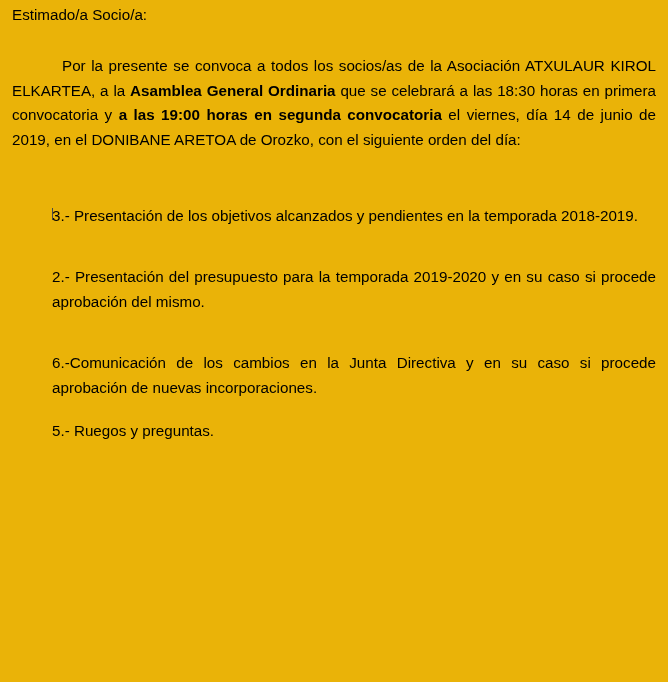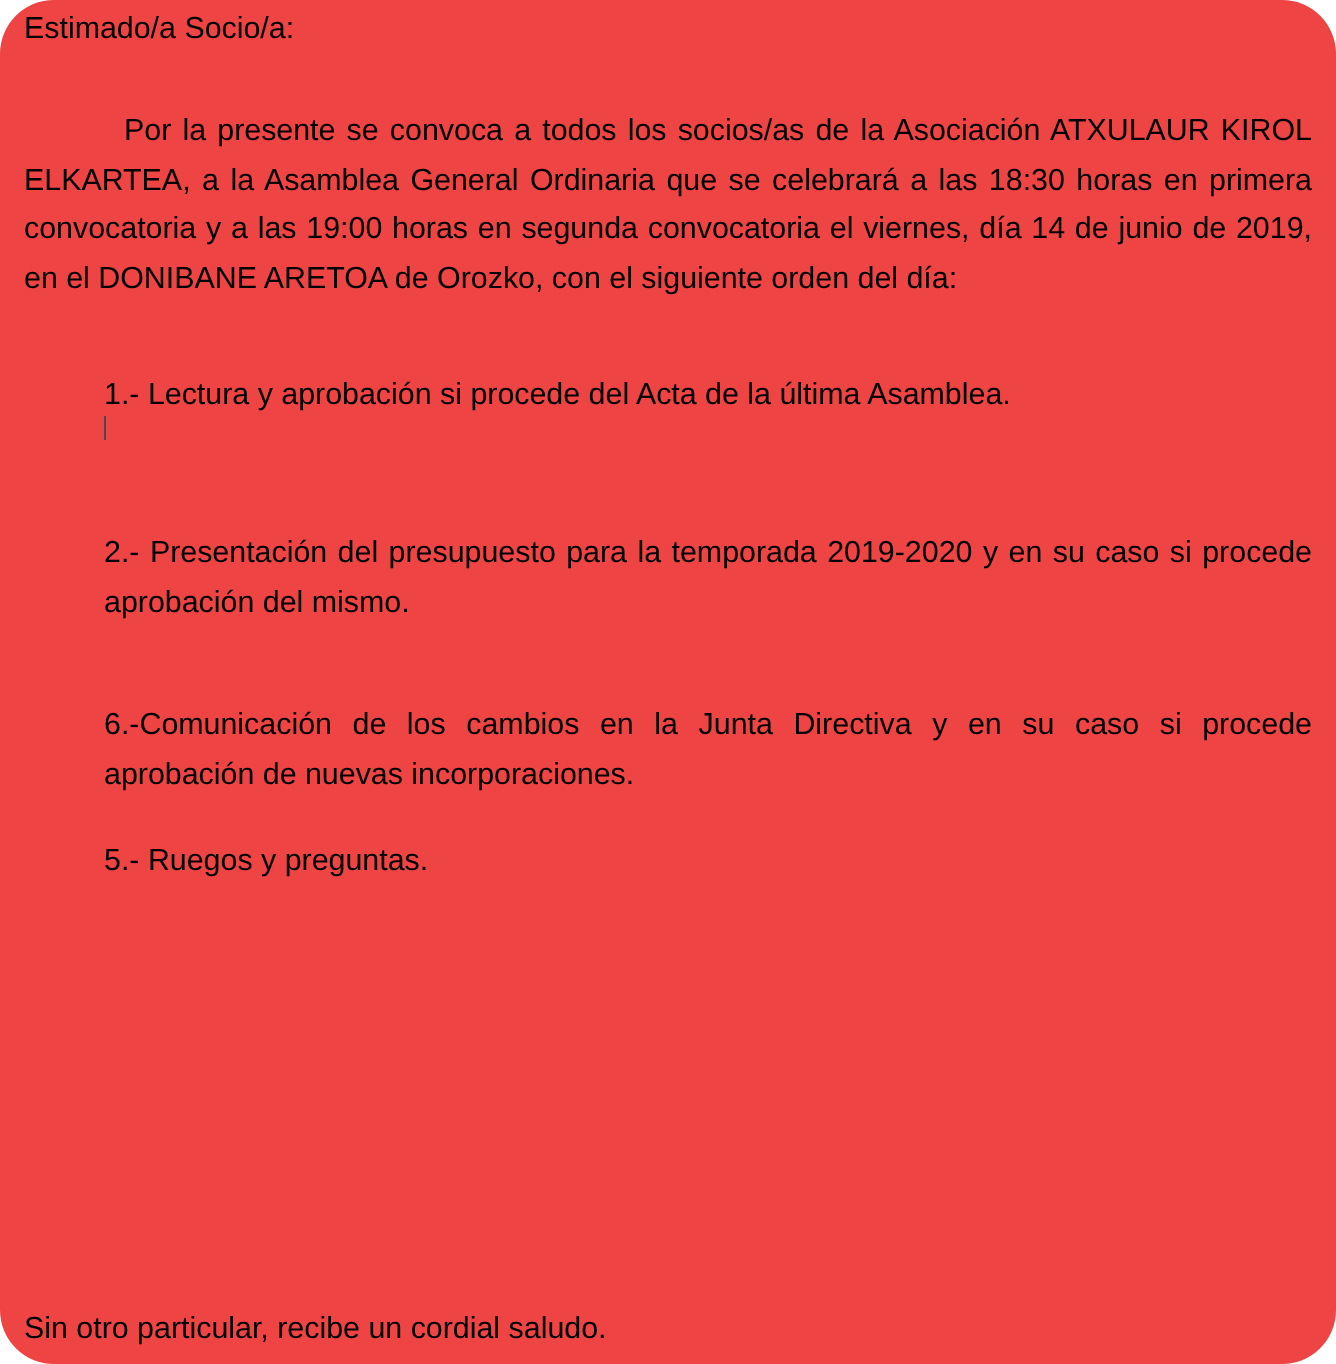--- a/index.html
+++ b/index.html
@@ -19,10 +19,9 @@
     position: relative;
     width: 668px;
     height: 682px;
-    background: #ef4444;
+    background: #eab308;
     box-sizing: border-box;
     padding: 0;
-    border-radius: 27px;
   }
 
   .blk {

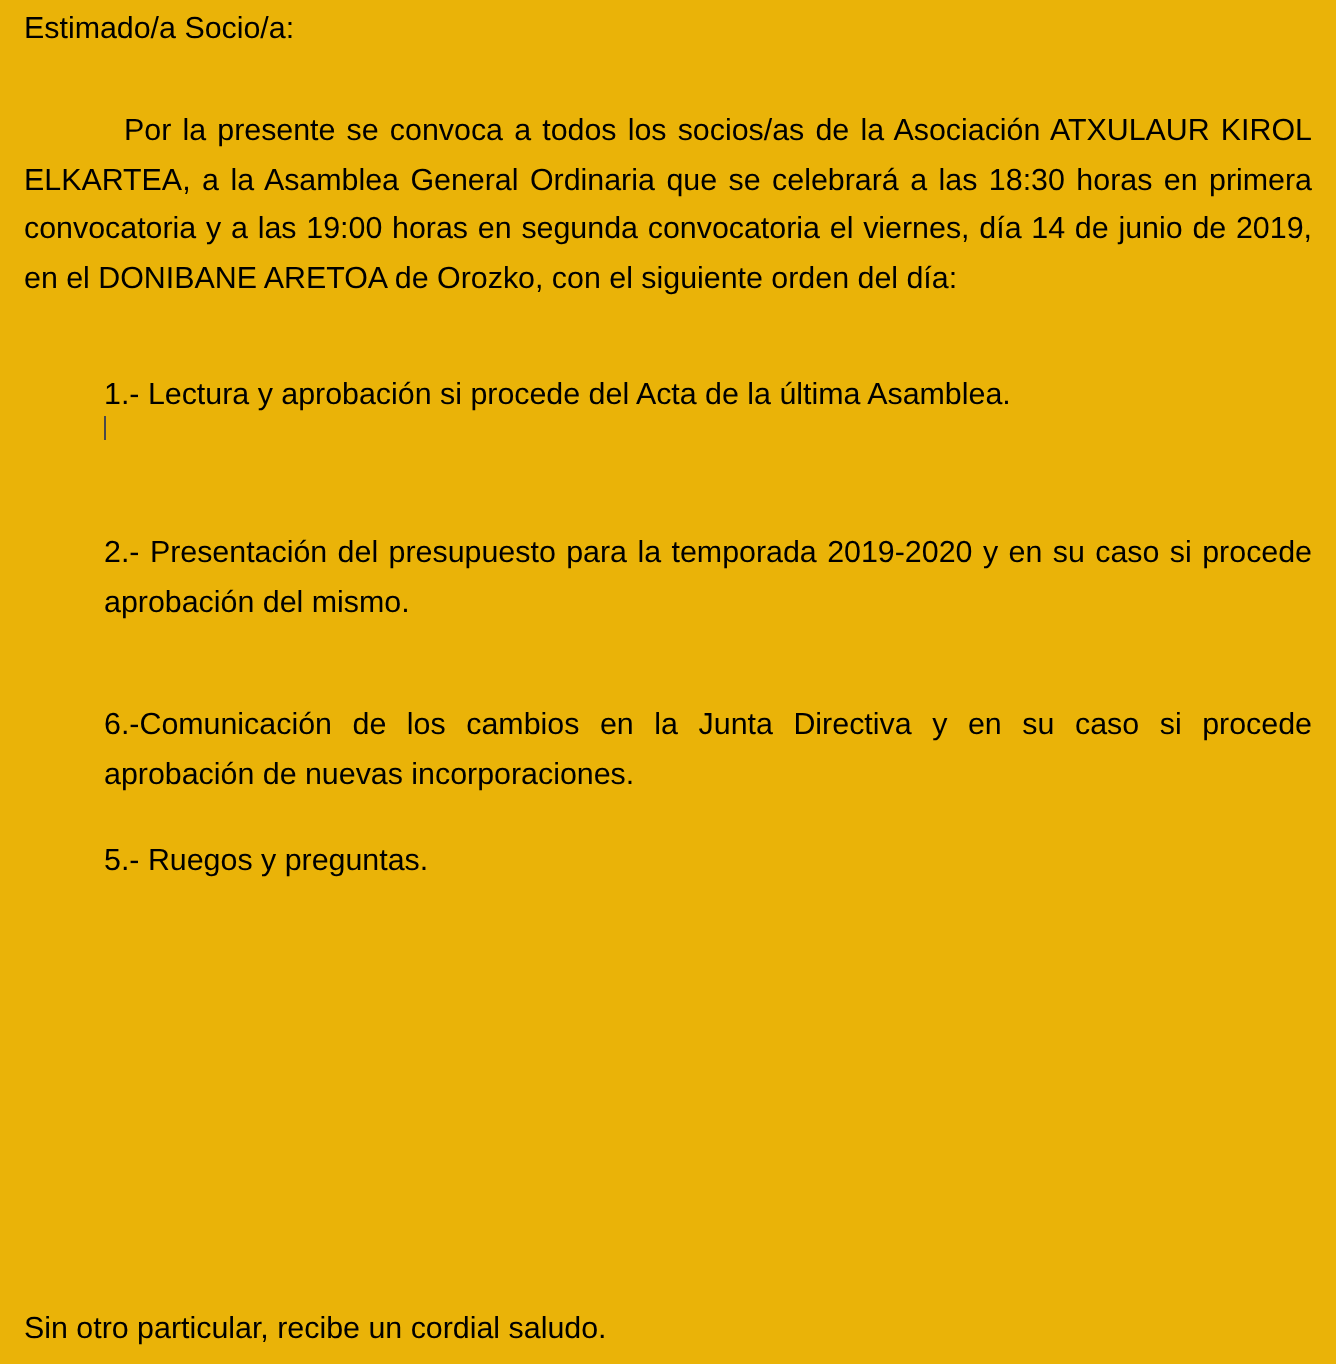--- a/index.html
+++ b/index.html
@@ -49,7 +49,7 @@
     text-indent: 50px;
     line-height: 24.6px;
   }
-  #intro b { font-weight: normal; }
+  #intro b { font-weight: bold; }
 
   
   #agenda {

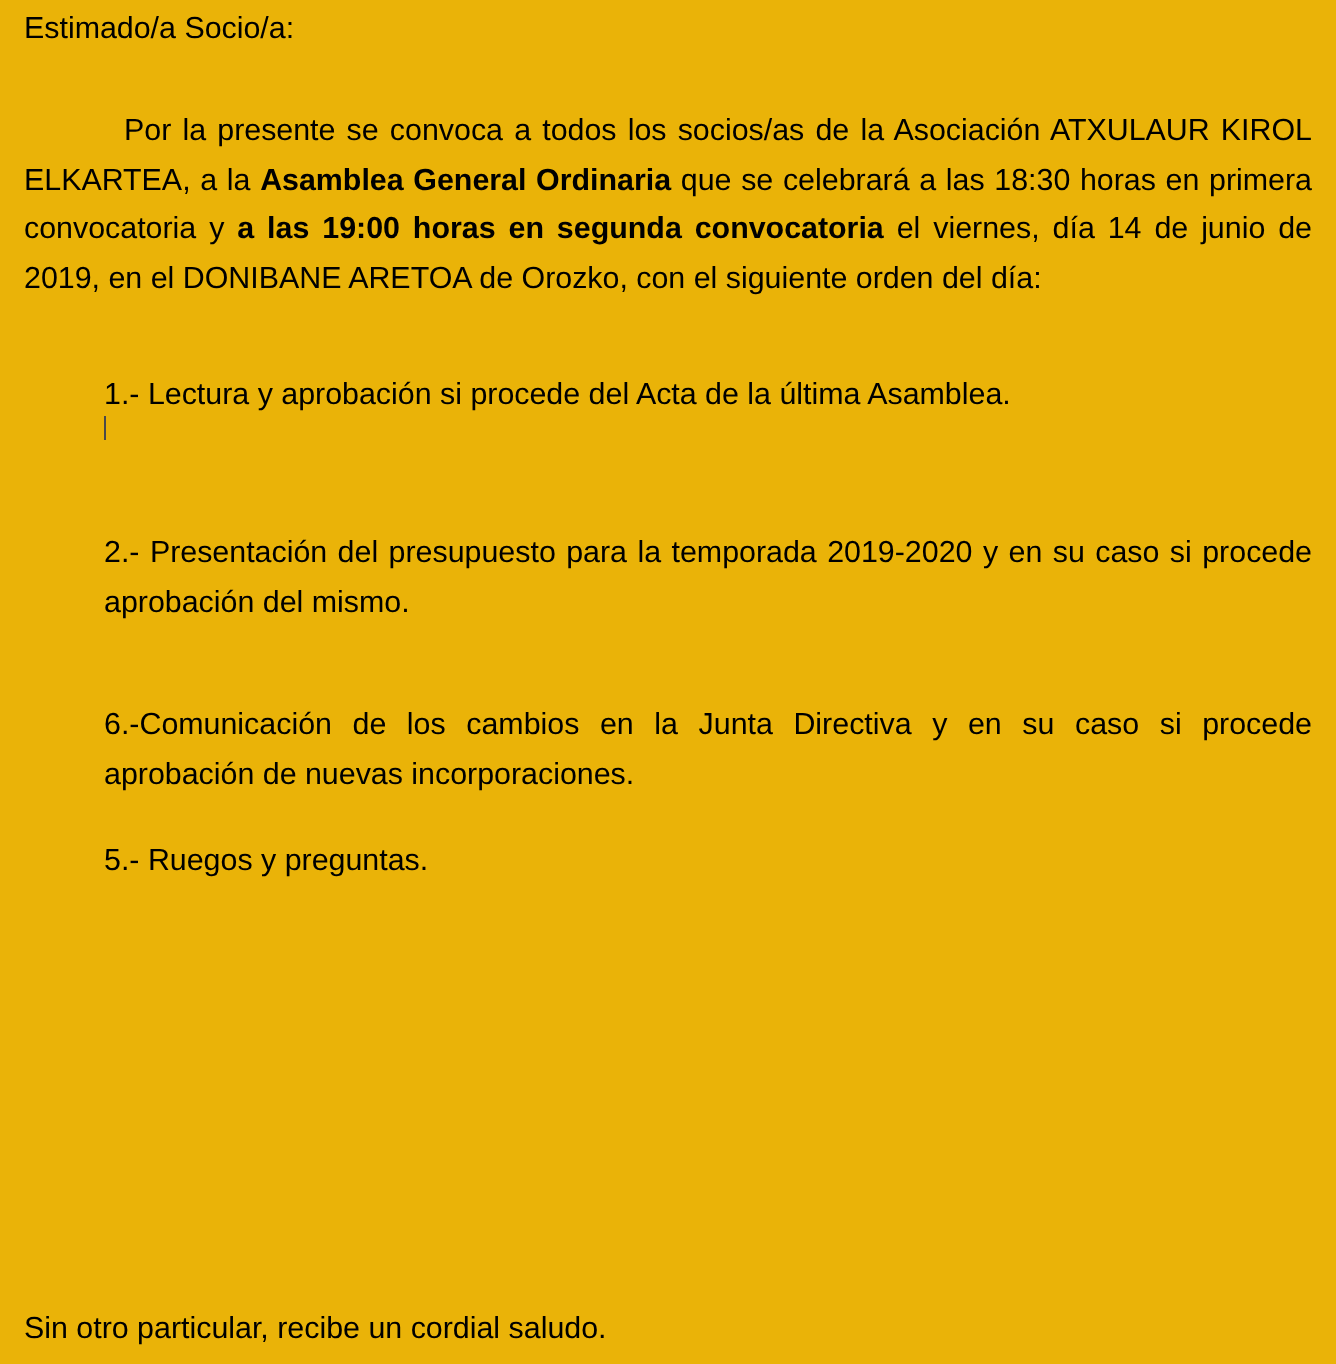--- a/index.html
+++ b/index.html
@@ -98,7 +98,6 @@
 
   <div class="blk" id="agenda">
 
-    <div class="agenda-item no-just">1.- Lectura y aprobación si procede del Acta de la última Asamblea.</div>
 
     <div class="gap-small"></div>
 

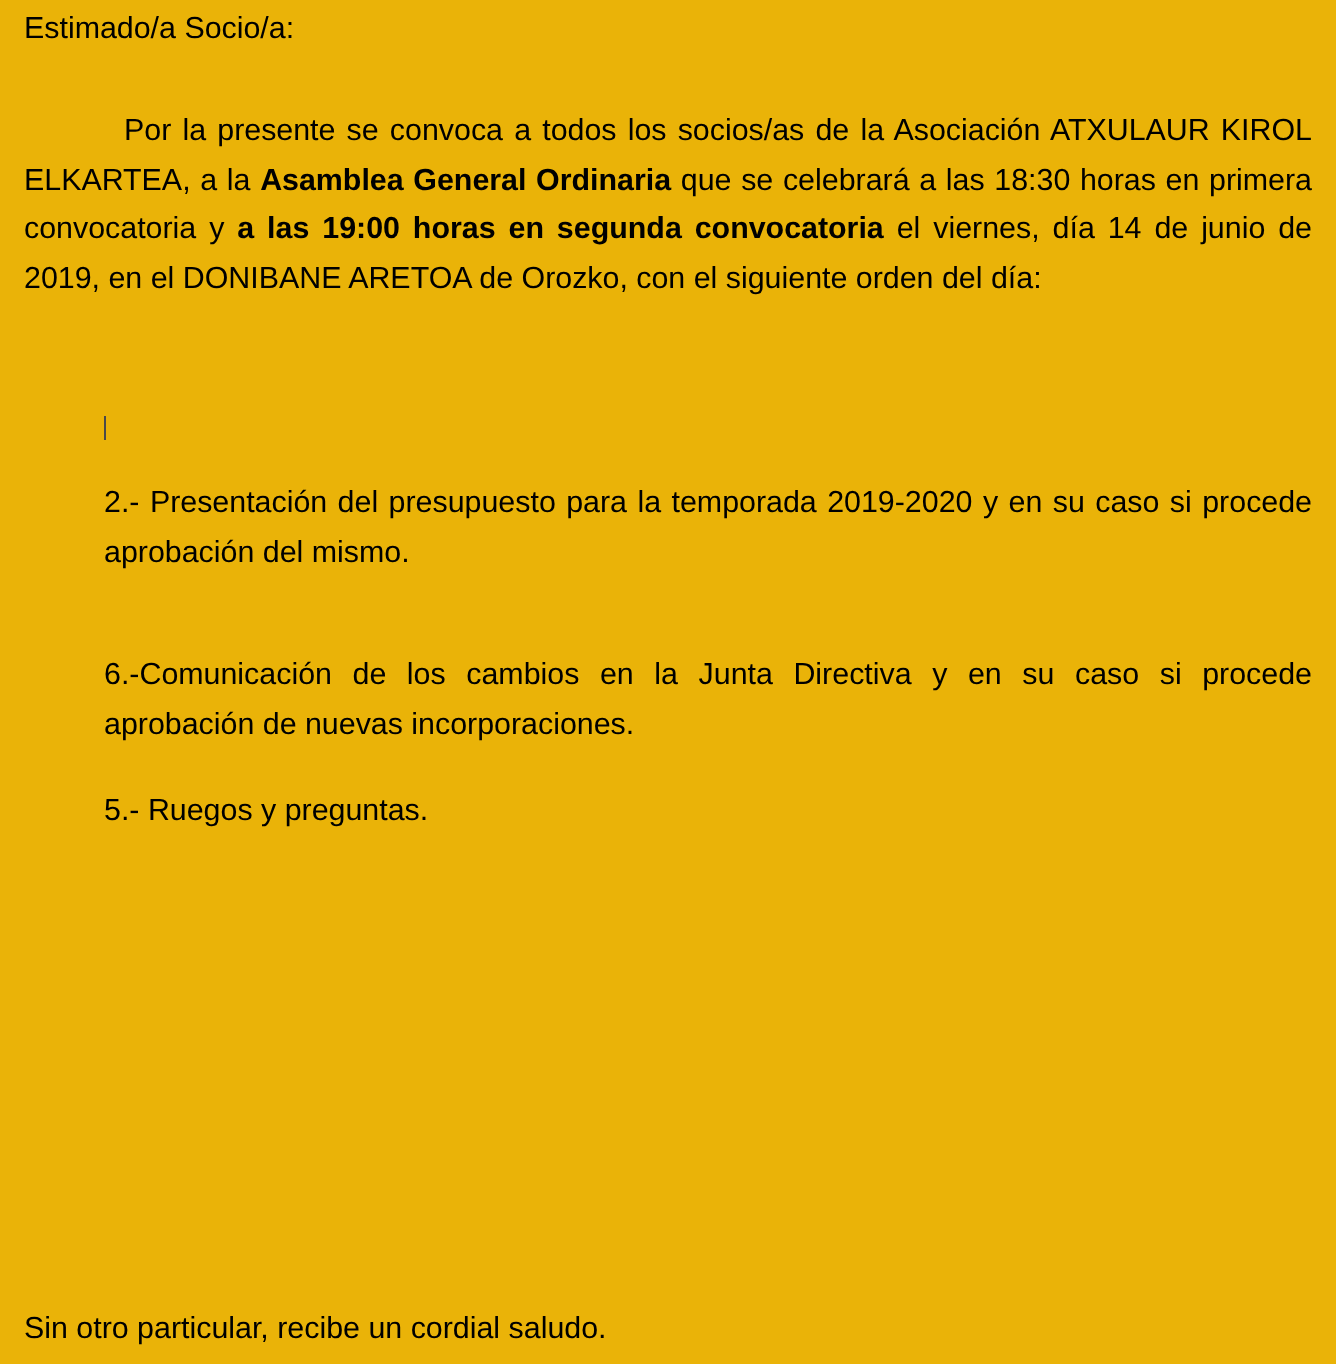--- a/index.html
+++ b/index.html
@@ -104,6 +104,7 @@
 
     <div class="gap-normal"></div>
 
+    <div class="agenda-item">3.- Presentación de los objetivos alcanzados y pendientes en la temporada 2018-2019.</div>
 
     <div class="gap-normal"></div>
 

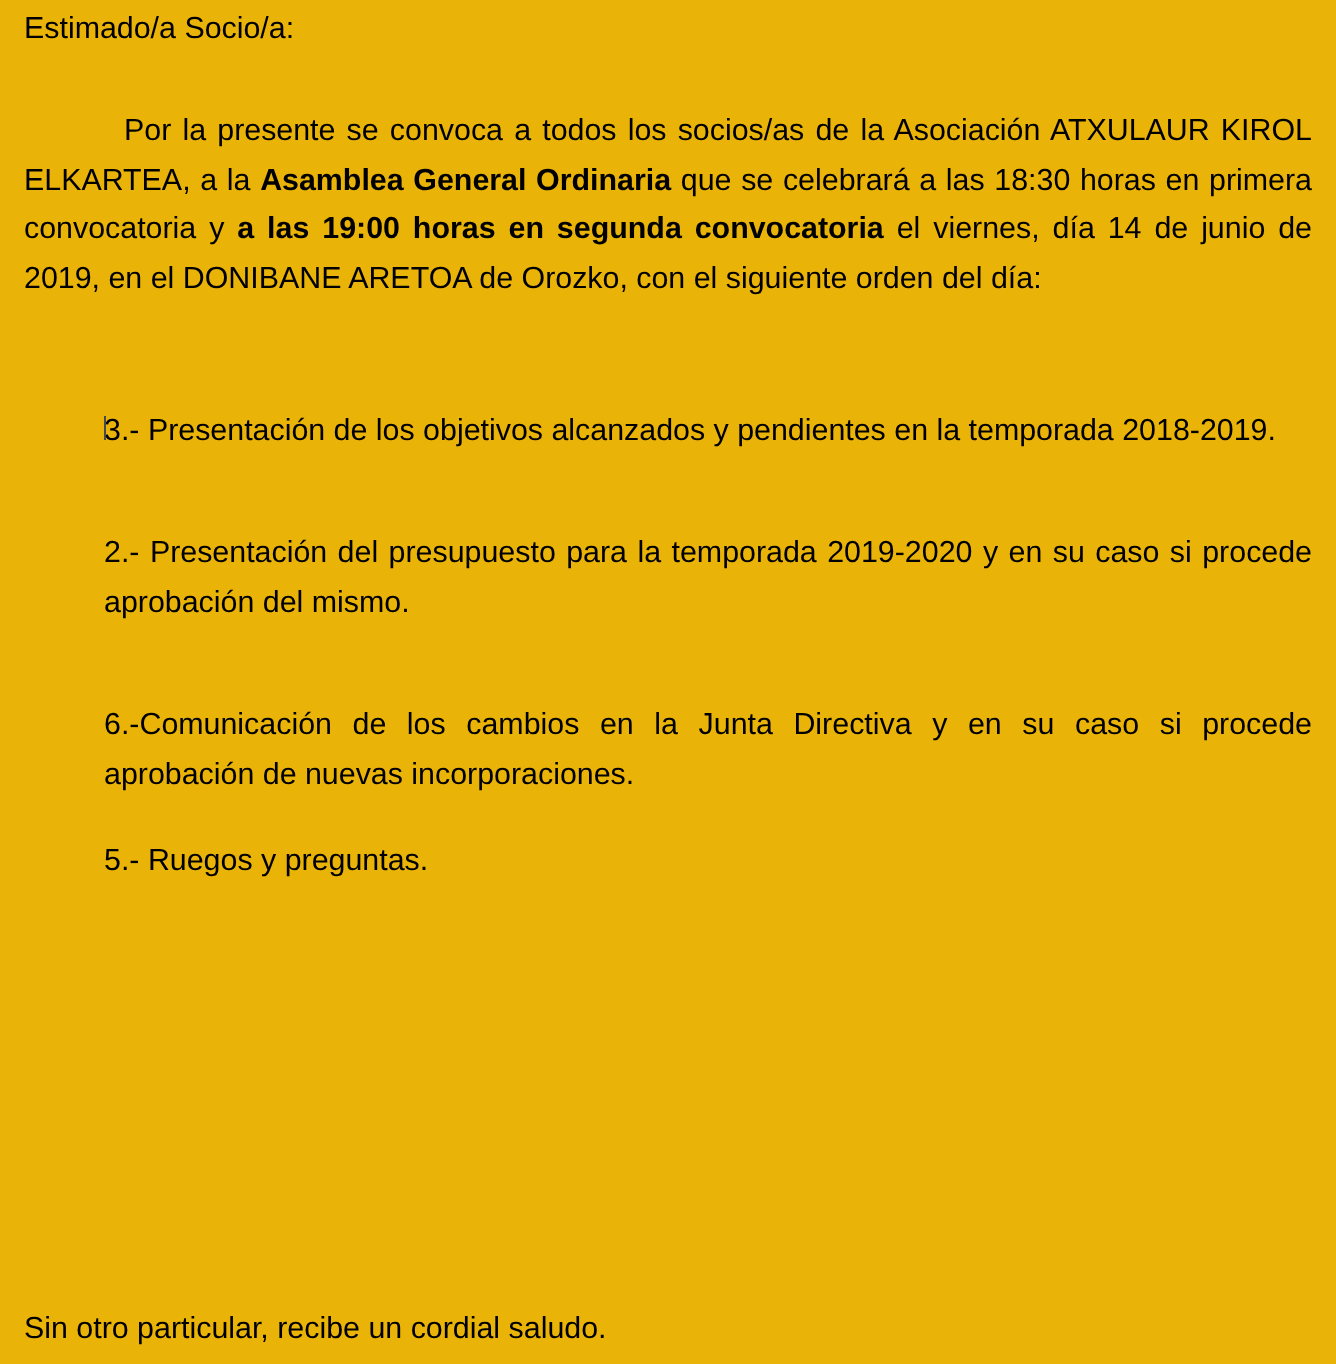--- a/index.html
+++ b/index.html
@@ -128,7 +128,6 @@
 
   <div id="caret"></div>
 
-  <div class="blk" id="closing">Sin otro particular, recibe un cordial saludo.</div>
 
 </div>
 

